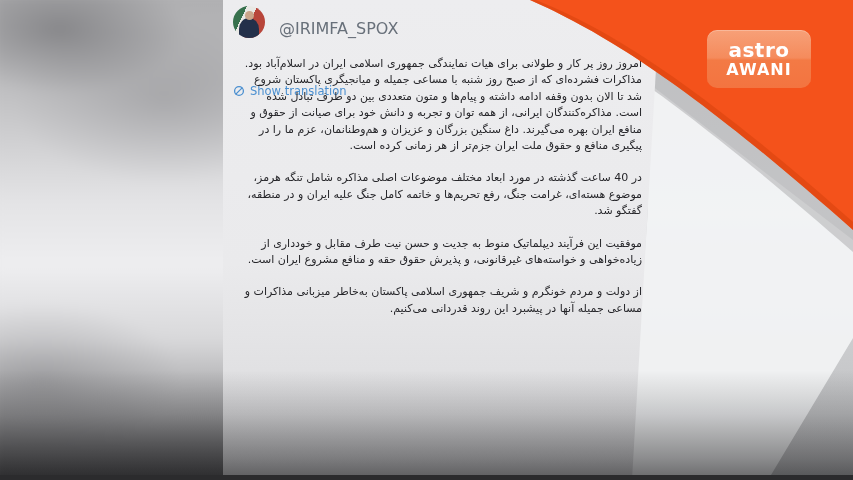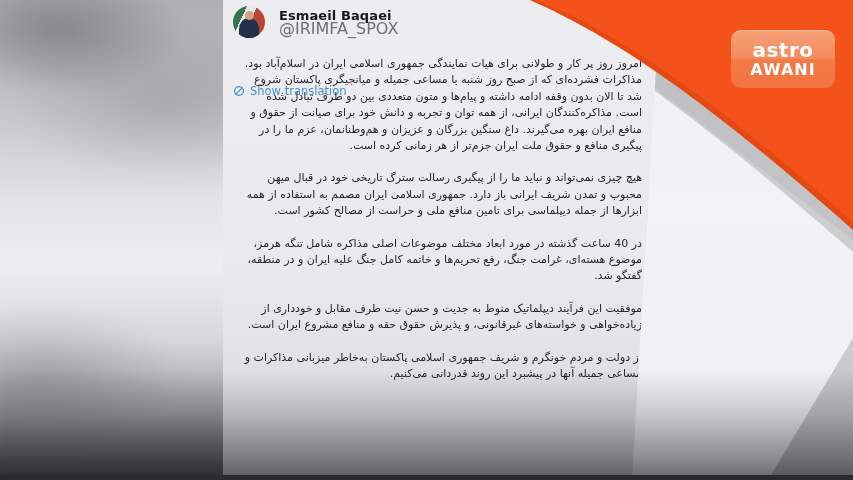--- a/index.html
+++ b/index.html
@@ -109,7 +109,6 @@
       <span class="head"></span>
     </div>
 
-    <div class="author-name">Esmaeil Baqaei</div>
     <div class="author-handle">@IRIMFA_SPOX</div>
 
     <div class="show-translation">

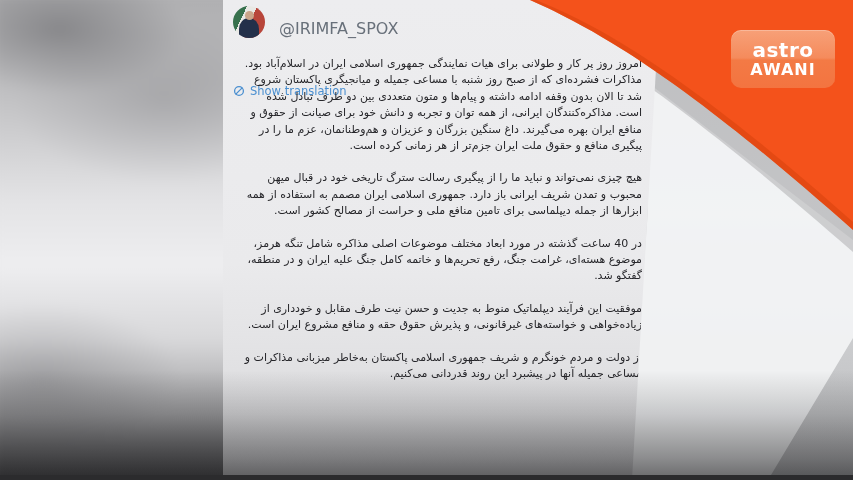--- a/index.html
+++ b/index.html
@@ -74,7 +74,6 @@
     box-shadow:inset 0 1px 0 rgba(255,255,255,.25);
     display:flex;flex-direction:column;align-items:center;justify-content:center;
     color:#ffffff;
-    margin-left:24px;
   }
   #logo-box .l1{font-size:20px;font-weight:bold;line-height:22px;letter-spacing:.5px;}
   #logo-box .l2{font-size:16px;font-weight:bold;line-height:18px;letter-spacing:1px;}

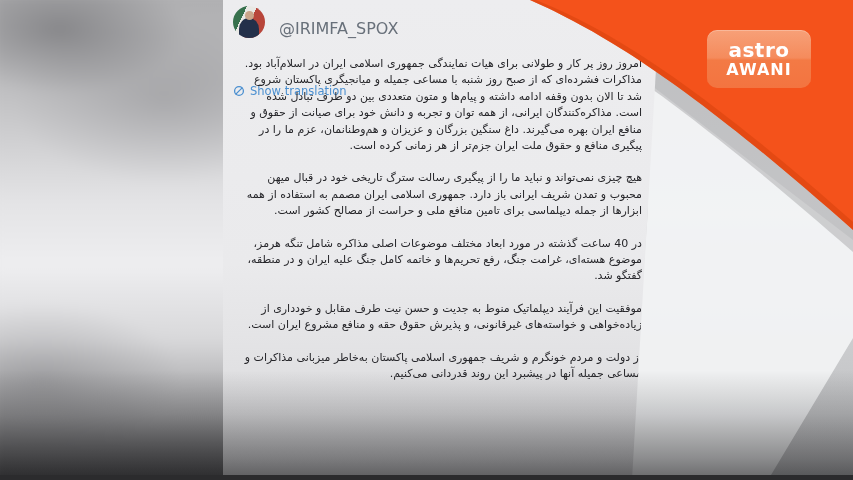--- a/index.html
+++ b/index.html
@@ -120,7 +120,6 @@
 
     <div id="tweet-body" dir="rtl">
       <p>امروز روز پر کار و طولانی برای هیات نمایندگی جمهوری اسلامی ایران در اسلام‌آباد بود. مذاکرات فشرده‌ای که از صبح روز شنبه با مساعی جمیله و میانجیگری پاکستان شروع شد تا الان بدون وقفه ادامه داشته و پیام‌ها و متون متعددی بین دو طرف تبادل شده است. مذاکره‌کنندگان ایرانی، از همه توان و تجربه و دانش خود برای صیانت از حقوق و منافع ایران بهره می‌گیرند. داغ سنگین بزرگان و عزیزان و هم‌وطنانمان، عزم ما را در پیگیری منافع و حقوق ملت ایران جزم‌تر از هر زمانی کرده است.</p>
-      <p>هیچ چیزی نمی‌تواند و نباید ما را از پیگیری رسالت سترگ تاریخی خود در قبال میهن محبوب و تمدن شریف ایرانی باز دارد. جمهوری اسلامی ایران مصمم به استفاده از همه ابزارها از جمله دیپلماسی برای تامین منافع ملی و حراست از مصالح کشور است.</p>
       <p>در 40 ساعت گذشته در مورد ابعاد مختلف موضوعات اصلی مذاکره شامل تنگه هرمز، موضوع هسته‌ای، غرامت جنگ، رفع تحریم‌ها و خاتمه کامل جنگ علیه ایران و در منطقه، گفتگو شد.</p>
       <p>موفقیت این فرآیند دیپلماتیک منوط به جدیت و حسن نیت طرف مقابل و خودداری از زیاده‌خواهی و خواسته‌های غیرقانونی، و پذیرش حقوق حقه و منافع مشروع ایران است.</p>
       <p>از دولت و مردم خونگرم و شریف جمهوری اسلامی پاکستان به‌خاطر میزبانی مذاکرات و مساعی جمیله آنها در پیشبرد این روند قدردانی می‌کنیم.</p>

